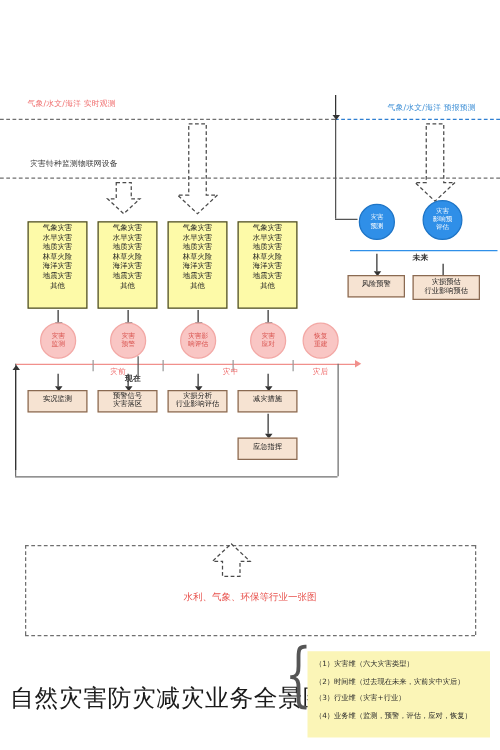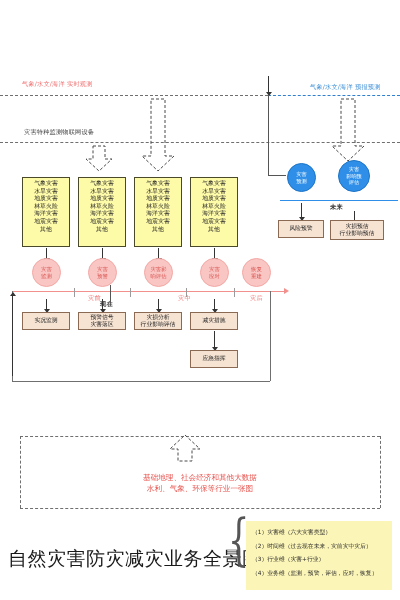--- a/index.html
+++ b/index.html
@@ -391,7 +391,6 @@
   </div>
 
   <div id="bigdata-text" style="left:0;top:472px;width:400px;">
-    <div>基础地理、社会经济和其他大数据</div>
     <div>水利、气象、环保等行业一张图</div>
   </div>
 

